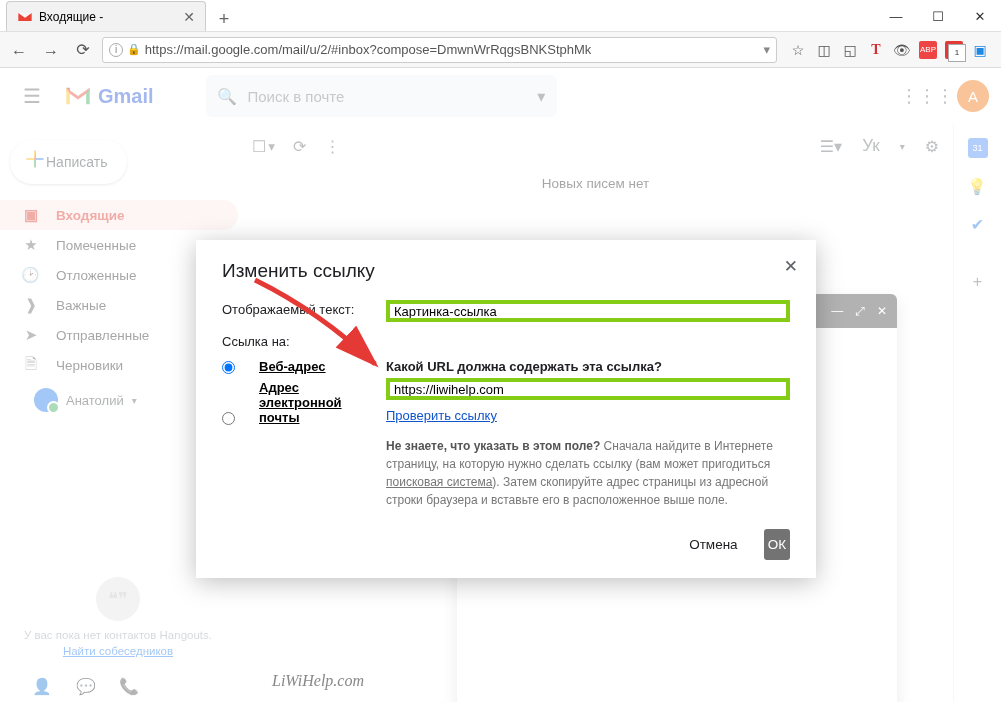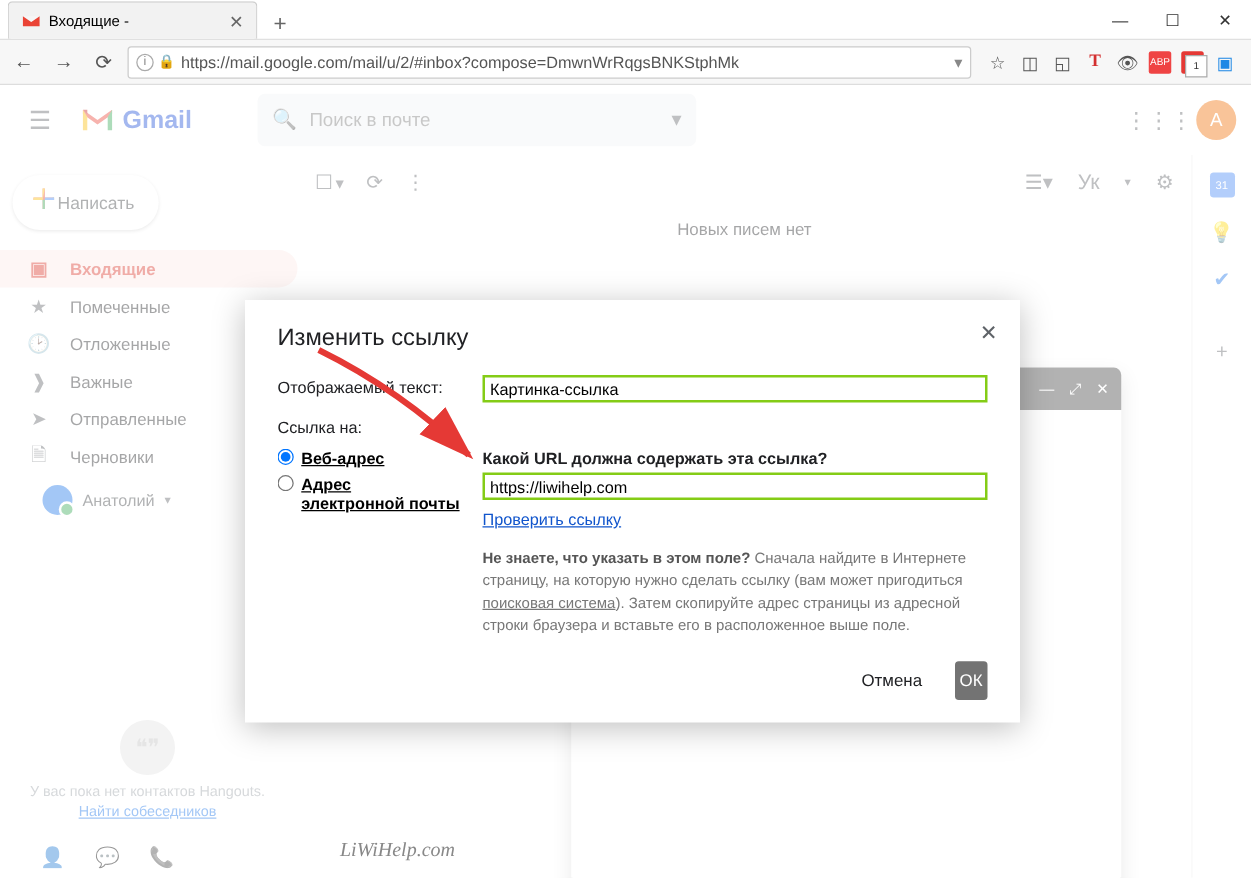--- a/index.html
+++ b/index.html
@@ -73,7 +73,7 @@
 .dialog-close { position: absolute; top: 16px; right: 18px; color: #5f6368; font-size: 17px; }
 .dlg-row { display: flex; gap: 14px; margin-bottom: 10px; font-size: 13px; align-items: flex-start; }
 .dlg-label { width: 150px; text-align: left; color: #202124; padding-top: 2px; }
-.dlg-input { flex: 1; border: 2px solid #84cc16; height: 22px; padding: 0 4px; font-size: 13px; }
+.dlg-input { flex: 1; border: 4px solid #84cc16; height: 22px; padding: 0 4px; font-size: 13px; }
 .radio-group { display:flex; flex-direction:column; gap:6px; font-size:13px; }
 .radio-group label { display:flex; align-items:flex-start; gap:6px; }
 .radio-group .u { text-decoration: underline; font-weight:bold; }

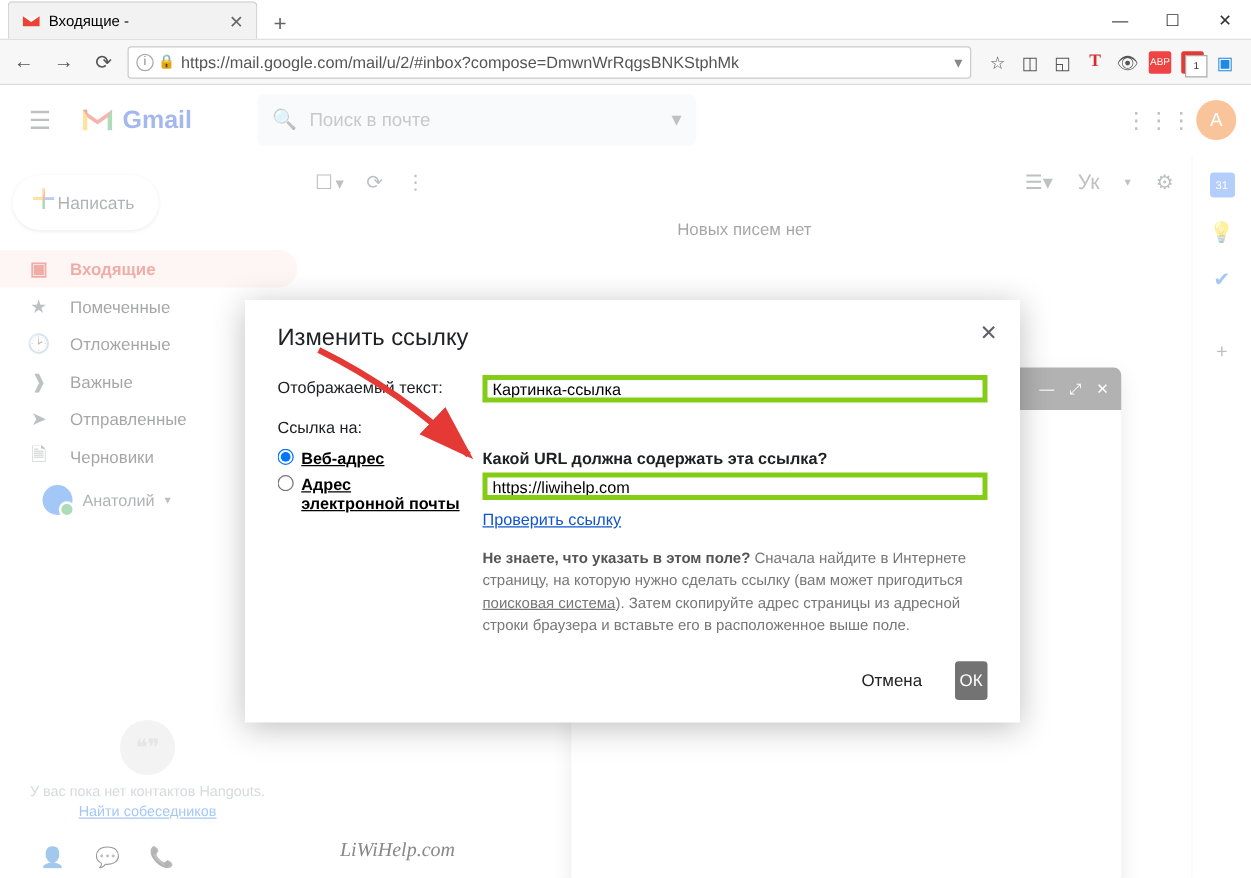--- a/index.html
+++ b/index.html
@@ -75,7 +75,7 @@
 .dlg-label { width: 150px; text-align: left; color: #202124; padding-top: 2px; }
 .dlg-input { flex: 1; border: 4px solid #84cc16; height: 22px; padding: 0 4px; font-size: 13px; }
 .radio-group { display:flex; flex-direction:column; gap:6px; font-size:13px; }
-.radio-group label { display:flex; align-items:flex-start; gap:6px; }
+.radio-group label { display:flex; align-items:flex-end; gap:24px; }
 .radio-group .u { text-decoration: underline; font-weight:bold; }
 .right-col { flex:1; }
 .right-col .q { font-weight: bold; color: #202124; margin-bottom: 4px; }

